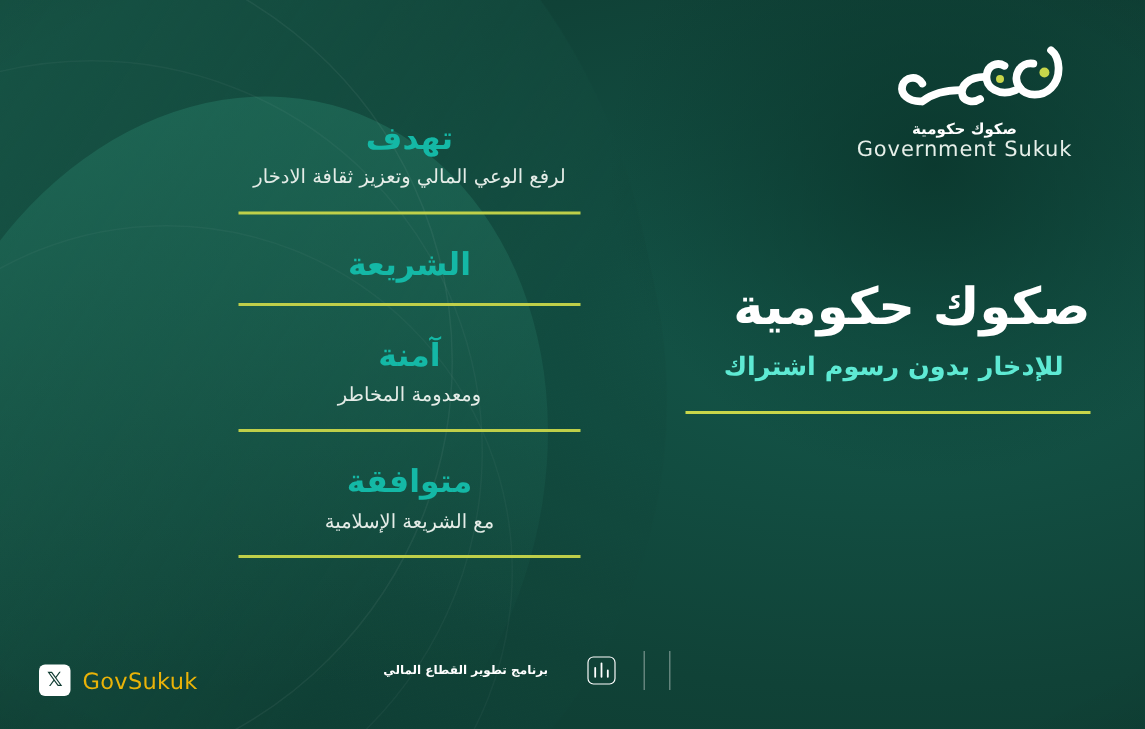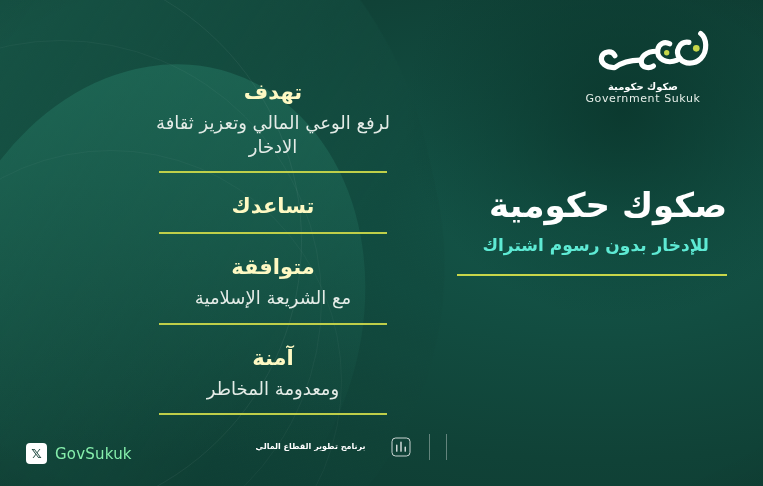--- a/index.html
+++ b/index.html
@@ -142,7 +142,7 @@
   .feature .f-title {
     font-size: 21px;
     font-weight: bold;
-    color: #fef9c3;
+    color: #14b8a6;
     line-height: 1.2;
   }
   .feature .f-sub {

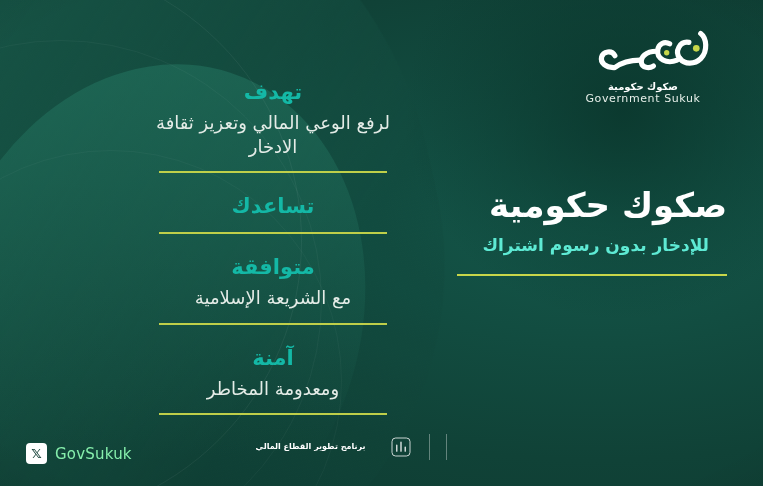--- a/index.html
+++ b/index.html
@@ -91,7 +91,7 @@
     font-weight: bold;
   }
   .logo-en {
-    font-size: 11px;
+    font-size: 14px;
     letter-spacing: 0.6px;
     color: #e6efe9;
   }

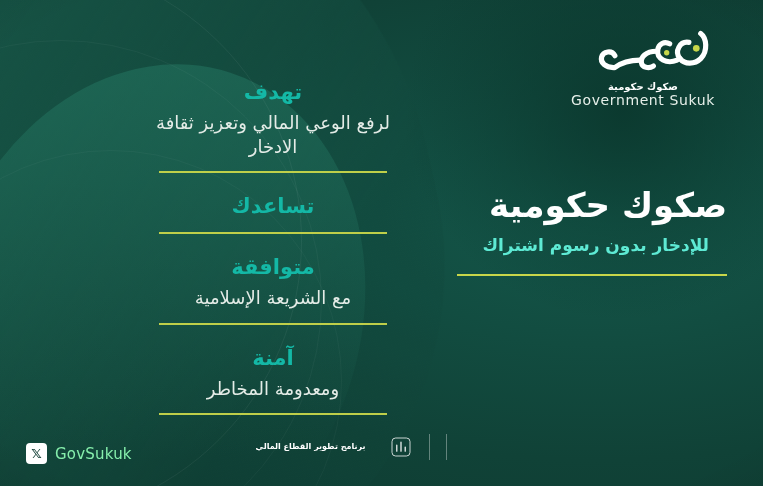--- a/index.html
+++ b/index.html
@@ -147,7 +147,7 @@
   }
   .feature .f-sub {
     margin-top: 6px;
-    font-size: 18px;
+    font-size: 13px;
     color: #e4ece7;
     line-height: 1.3;
   }

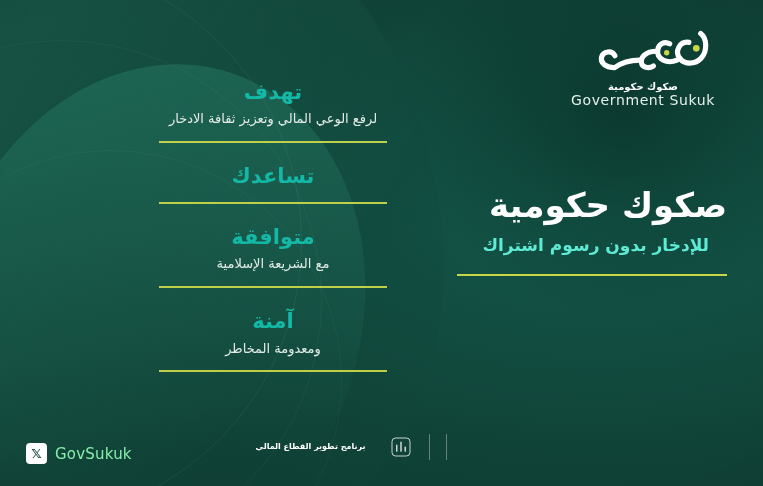--- a/index.html
+++ b/index.html
@@ -270,7 +270,7 @@
       <div class="f-rule"></div>
     </div>
     <div class="feature">
-      <div class="f-title">تساعدك</div>
+      <div class="f-title">الشريعة</div>
       <div class="f-rule"></div>
     </div>
     <div class="feature">

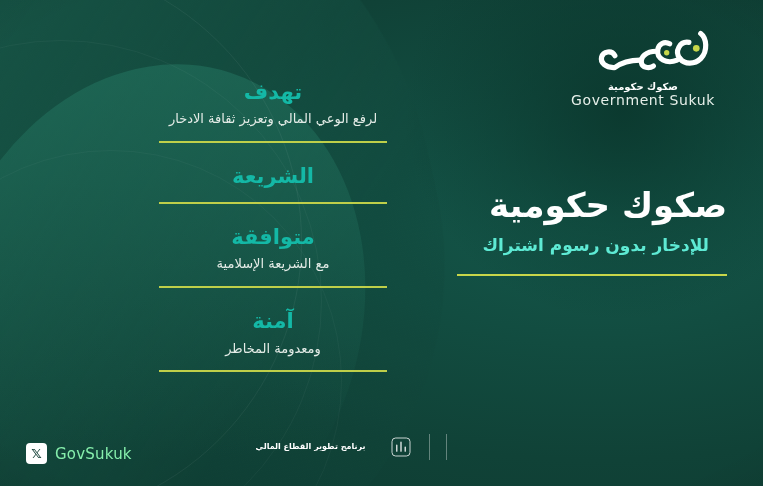--- a/index.html
+++ b/index.html
@@ -273,14 +273,14 @@
       <div class="f-title">الشريعة</div>
       <div class="f-rule"></div>
     </div>
+    <div class="feature last">
+      <div class="f-title">آمنة</div>
+      <div class="f-sub">ومعدومة المخاطر</div>
+      <div class="f-rule"></div>
+    </div>
     <div class="feature">
       <div class="f-title">متوافقة</div>
       <div class="f-sub">مع الشريعة الإسلامية</div>
-      <div class="f-rule"></div>
-    </div>
-    <div class="feature last">
-      <div class="f-title">آمنة</div>
-      <div class="f-sub">ومعدومة المخاطر</div>
       <div class="f-rule"></div>
     </div>
   </div>

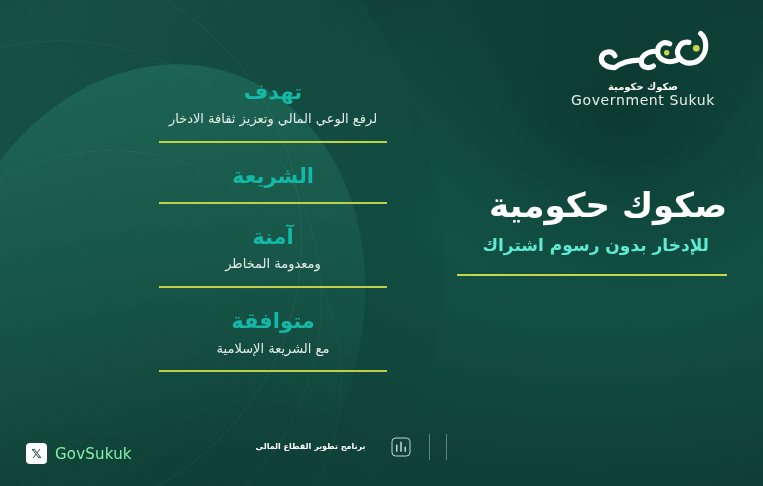--- a/index.html
+++ b/index.html
@@ -186,7 +186,7 @@
   }
   .social .handle {
     font-size: 15px;
-    color: #86efac;
+    color: #eab308;
     letter-spacing: 0.2px;
   }
 

